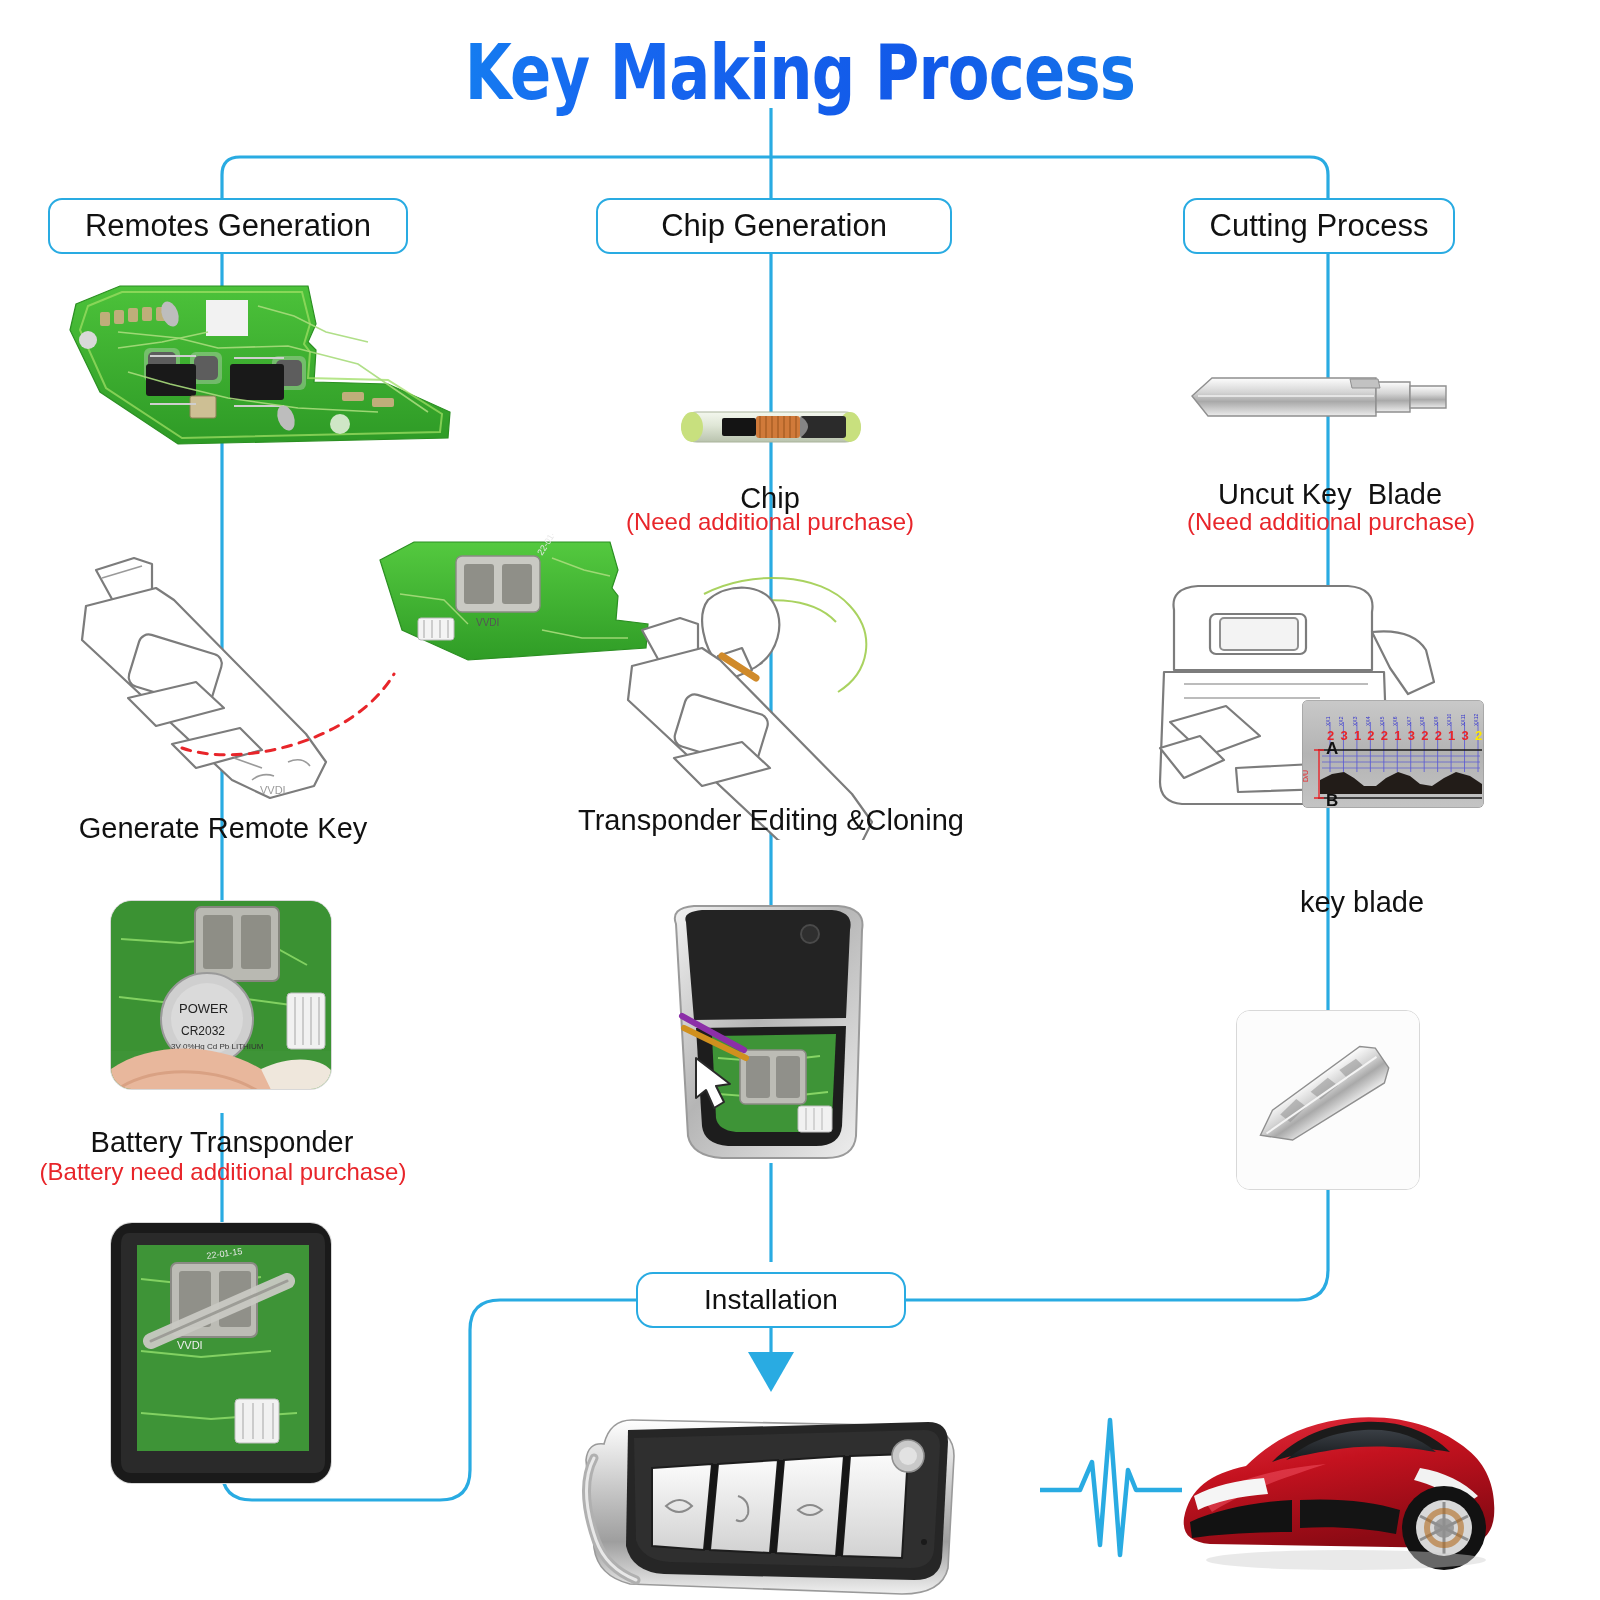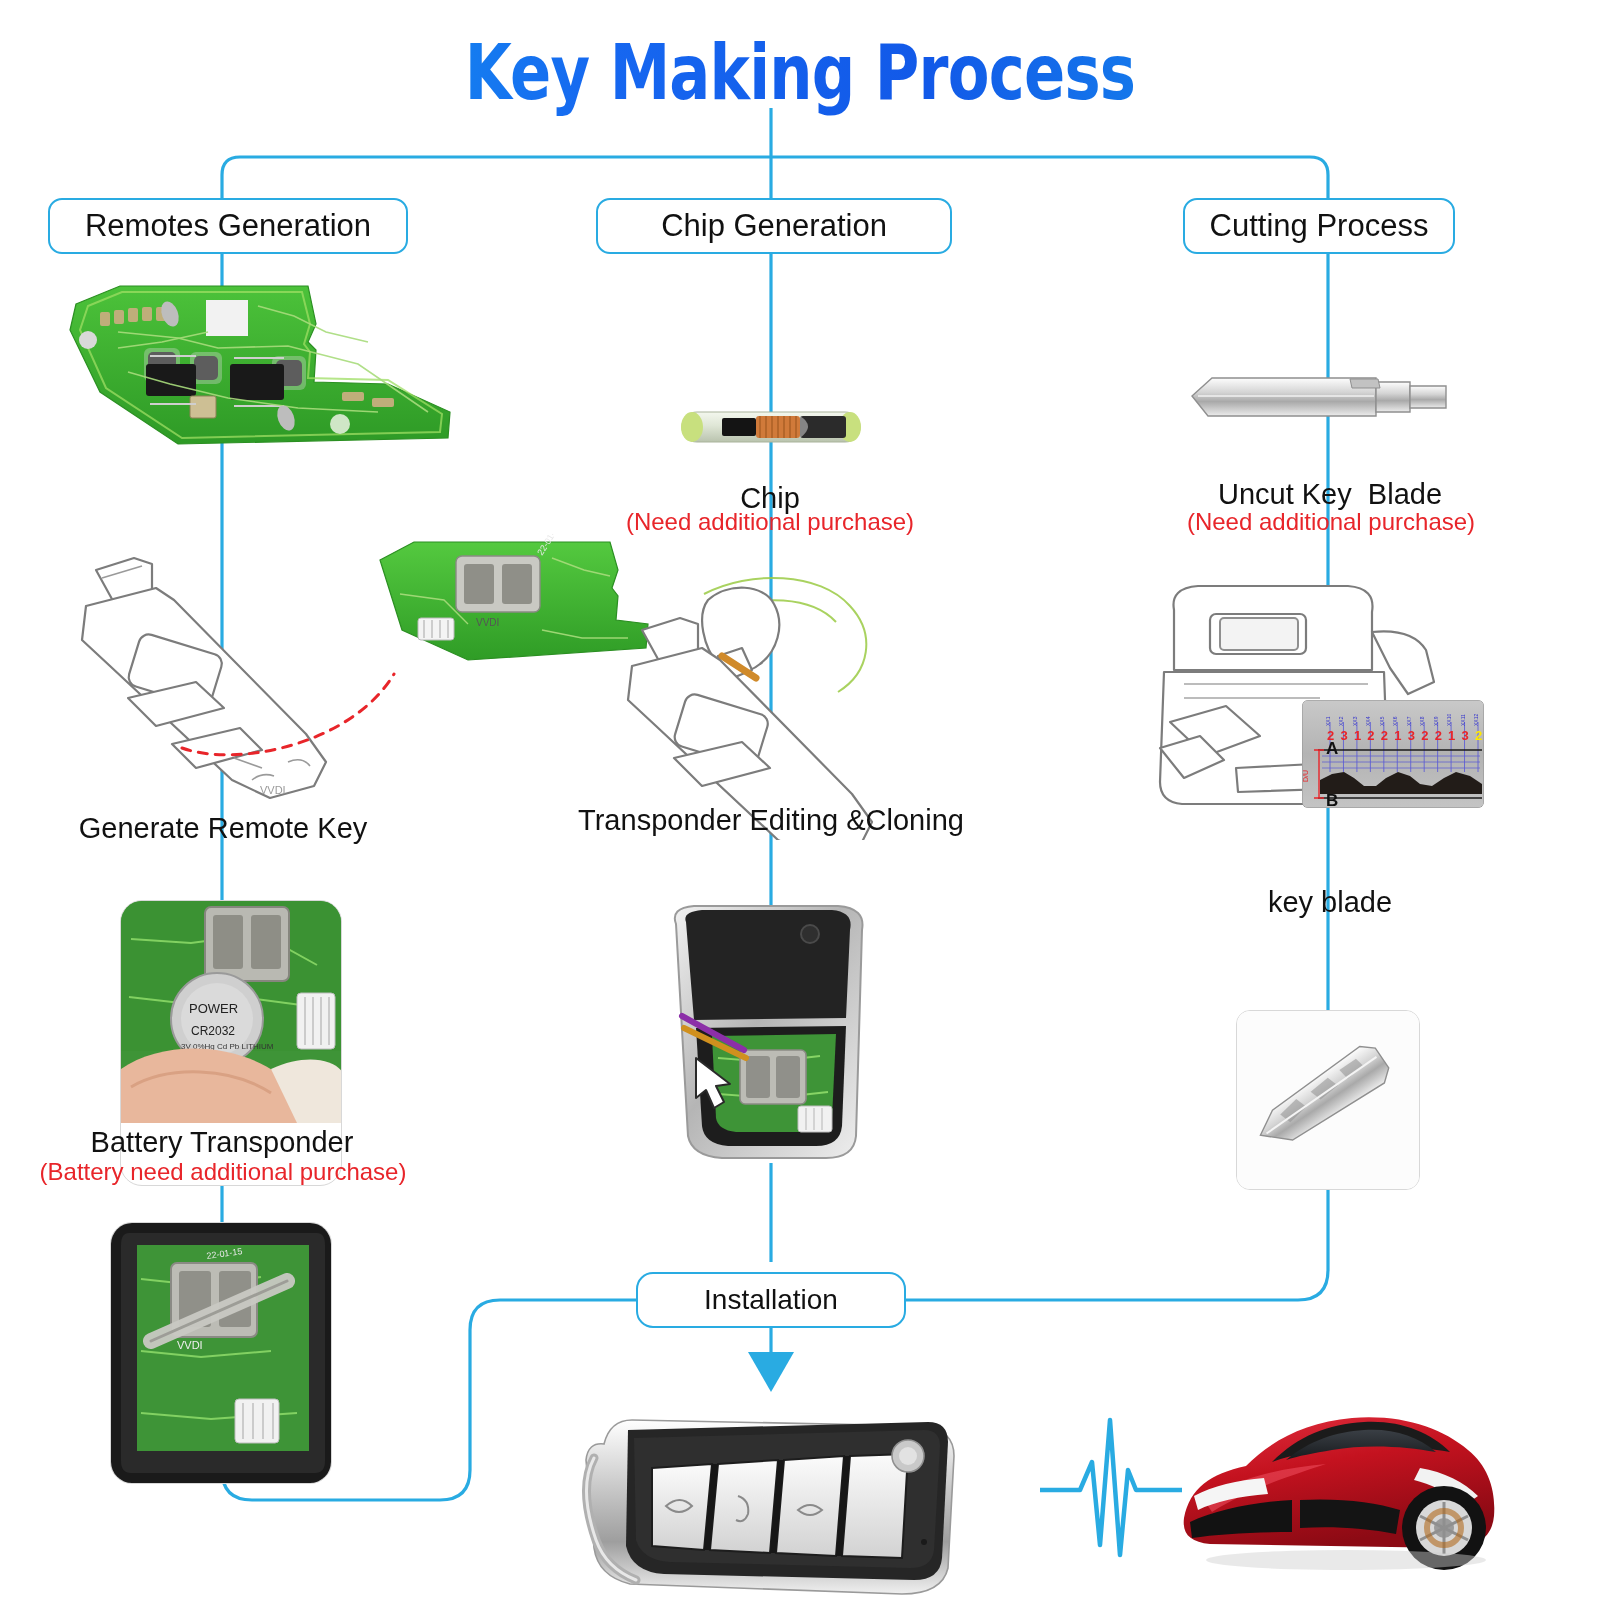--- a/index.html
+++ b/index.html
@@ -493,7 +493,7 @@
     </svg>
   </div>
 
-  <div class="caption" style="left:1200px; top:886px; width:260px;">key blade</div>
+  <div class="caption" style="left:1232px; top:886px; width:260px;">key blade</div>
 
   <div class="photo-card plain" style="left:1236px; top:1010px; width:184px; height:180px;">
     <svg width="184" height="180" viewBox="0 0 184 180">

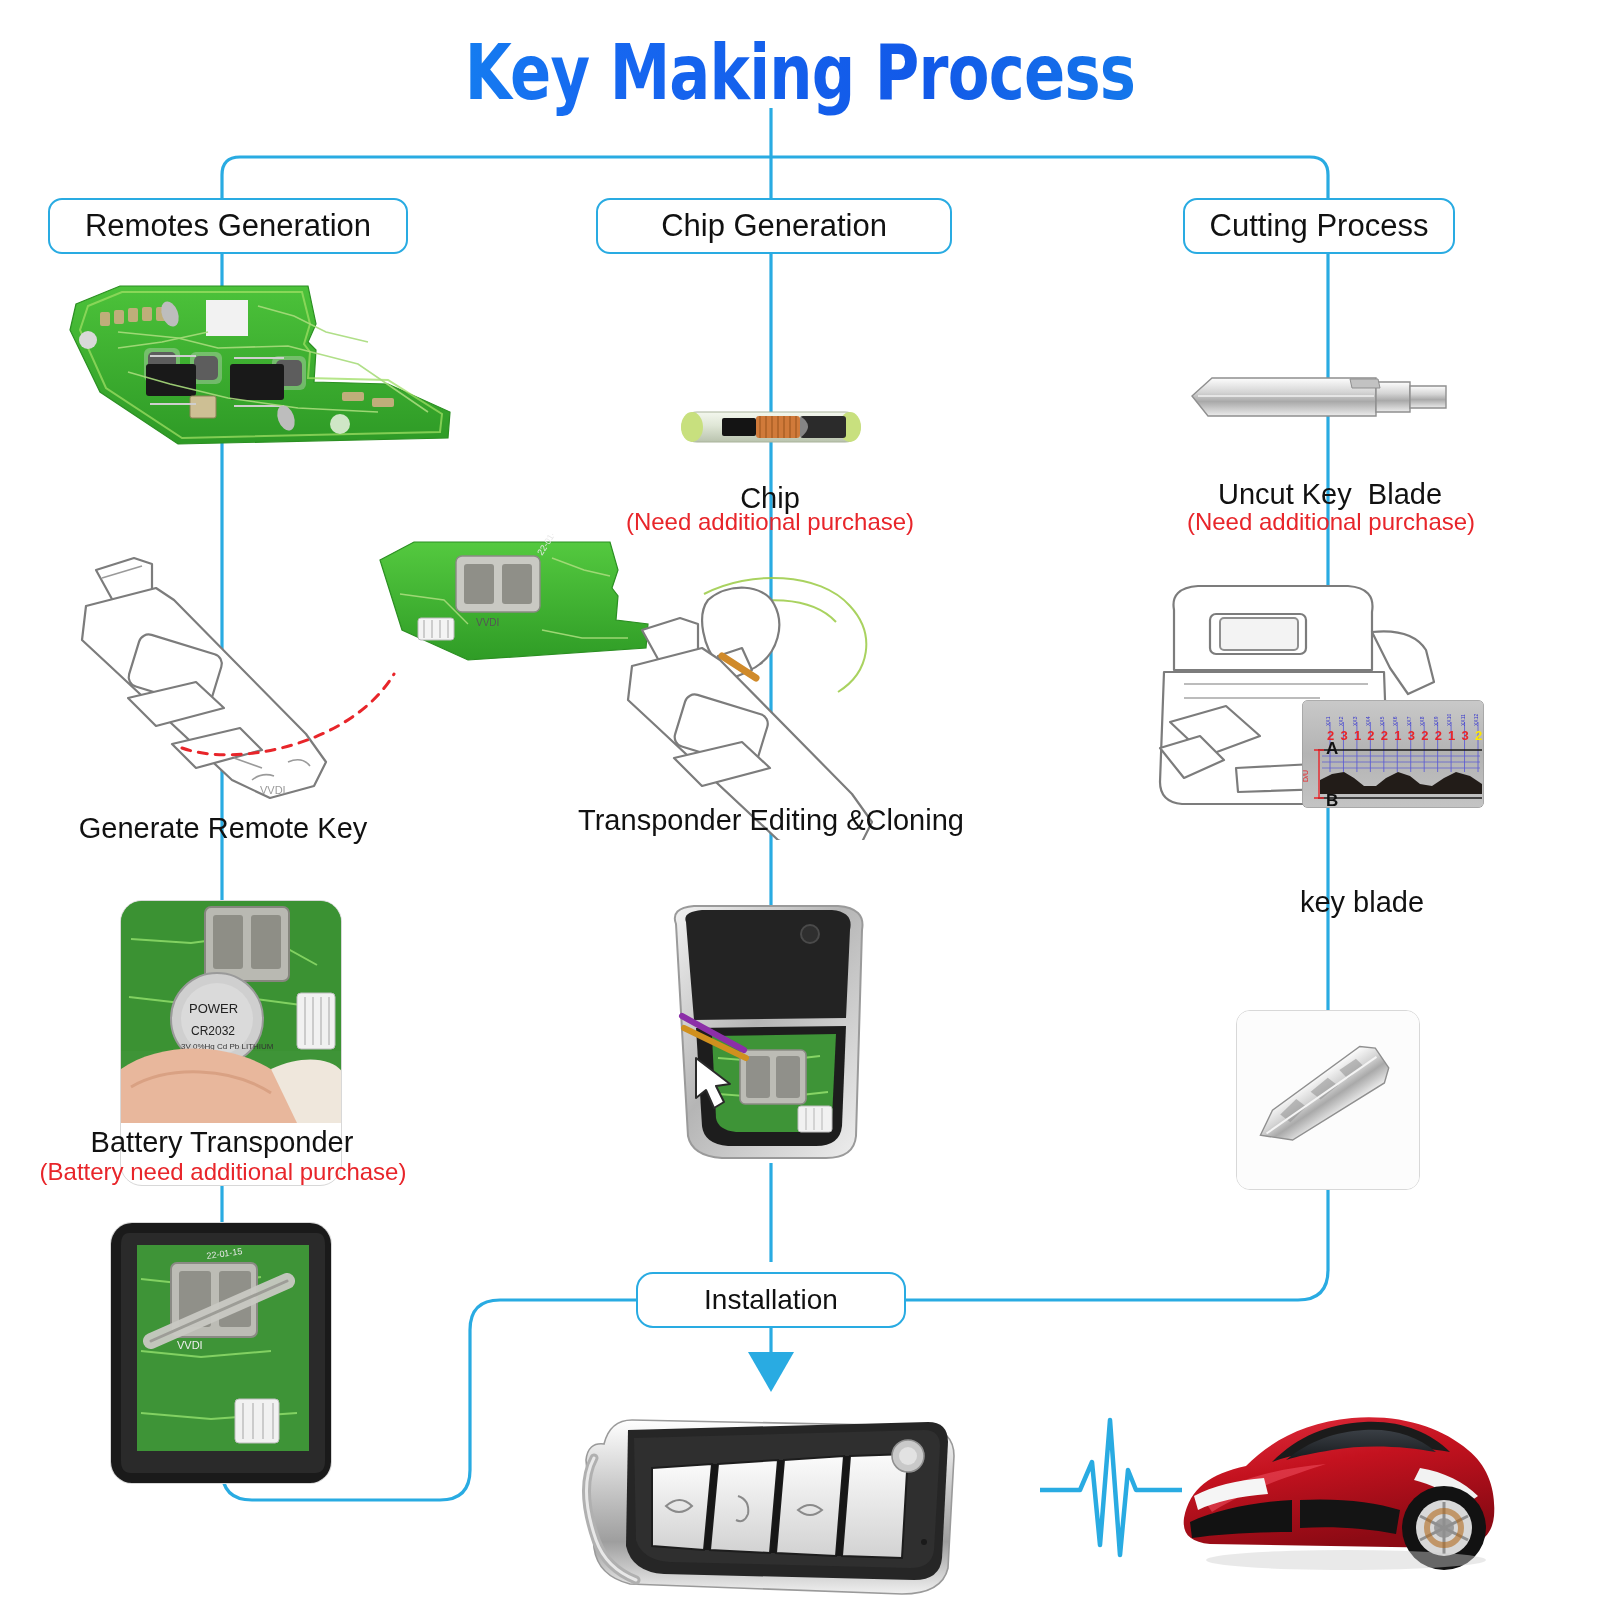--- a/index.html
+++ b/index.html
@@ -239,7 +239,7 @@
 
   <div class="caption" style="left:48px; top:812px; width:350px;">Generate Remote Key</div>
 
-  <div class="photo-card" style="left:120px; top:900px; width:222px; height:286px;">
+  <div class="photo-card" style="left:110px; top:900px; width:222px; height:190px;">
     <svg width="222" height="222" viewBox="0 0 222 222">
       <rect width="222" height="222" fill="#3E9437"></rect>
       <path d="M0,0 H222 V150 H0 Z" fill="#3b9233"></path>

